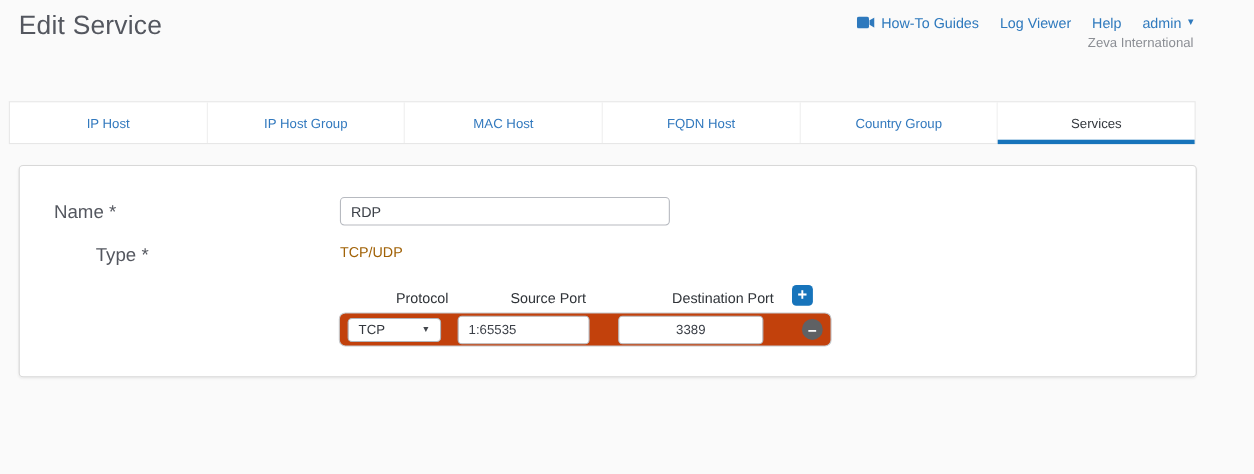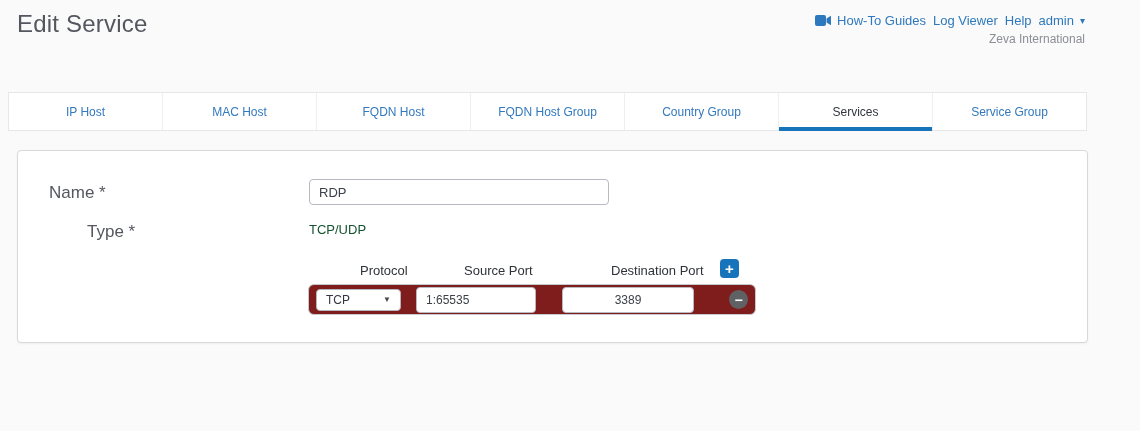--- a/index.html
+++ b/index.html
@@ -20,7 +20,7 @@
   }
   .util-links {
     position:absolute; top:13px; right:55px;
-    display:flex; align-items:center; gap:7px;
+    display:flex; align-items:center; gap:19px;
     font-size:13px; color:#2e79bd;
   }
   .util-link { display:flex; align-items:center; gap:6px; cursor:pointer; white-space:nowrap; color:#2e79bd; }

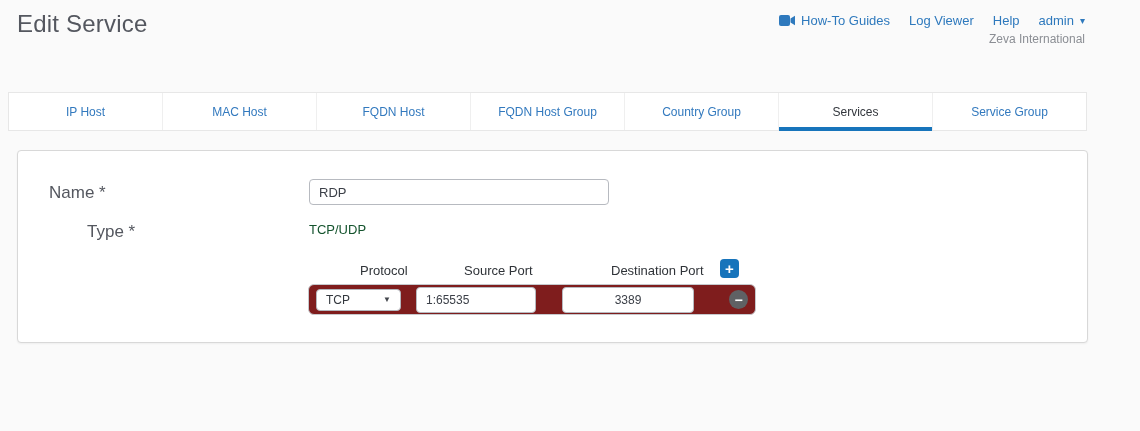--- a/index.html
+++ b/index.html
@@ -150,6 +150,7 @@
 
   <div class="tab-bar">
     <div class="tab">IP Host</div>
+    <div class="tab">IP Host Group</div>
     <div class="tab">MAC Host</div>
     <div class="tab">FQDN Host</div>
     <div class="tab">FQDN Host Group</div>

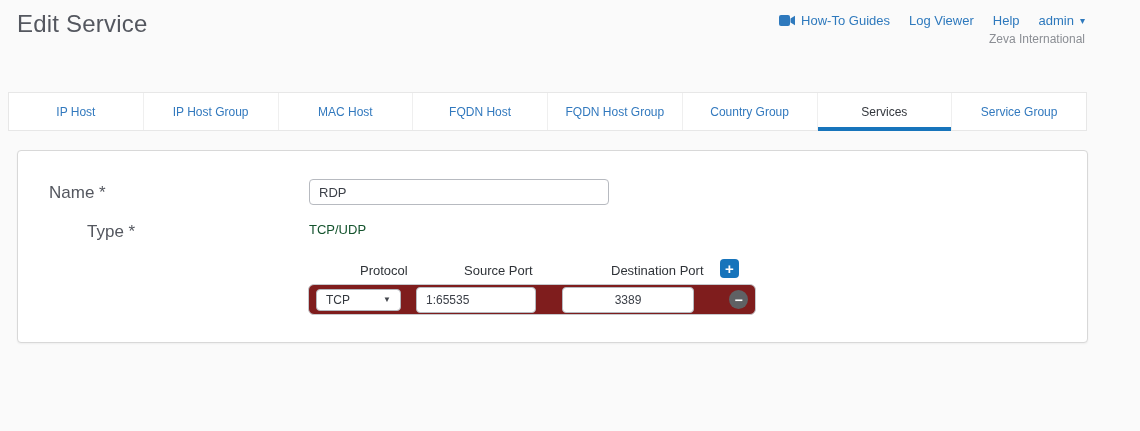--- a/index.html
+++ b/index.html
@@ -153,7 +153,6 @@
     <div class="tab">IP Host Group</div>
     <div class="tab">MAC Host</div>
     <div class="tab">FQDN Host</div>
-    <div class="tab">FQDN Host Group</div>
     <div class="tab">Country Group</div>
     <div class="tab active">Services</div>
     <div class="tab">Service Group</div>

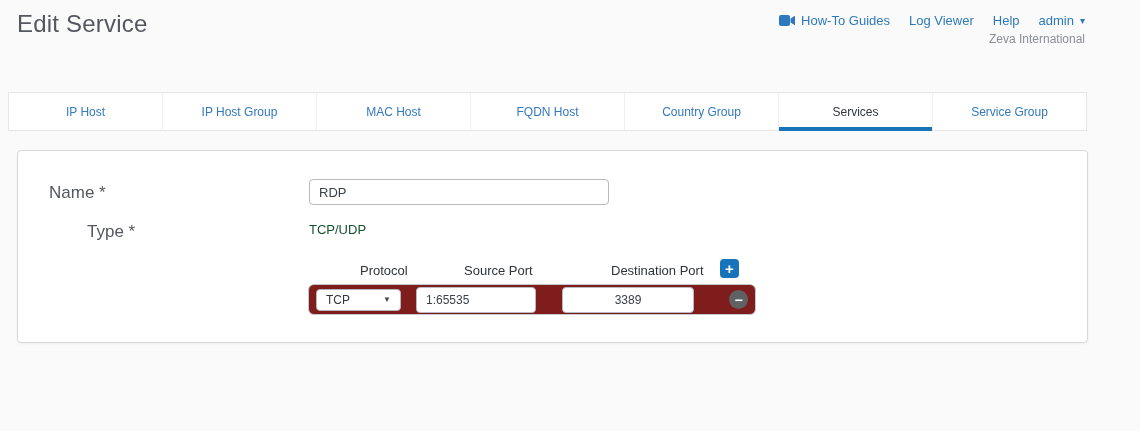--- a/index.html
+++ b/index.html
@@ -155,7 +155,6 @@
     <div class="tab">FQDN Host</div>
     <div class="tab">Country Group</div>
     <div class="tab active">Services</div>
-    <div class="tab">Service Group</div>
   </div>
 
   <div class="card">

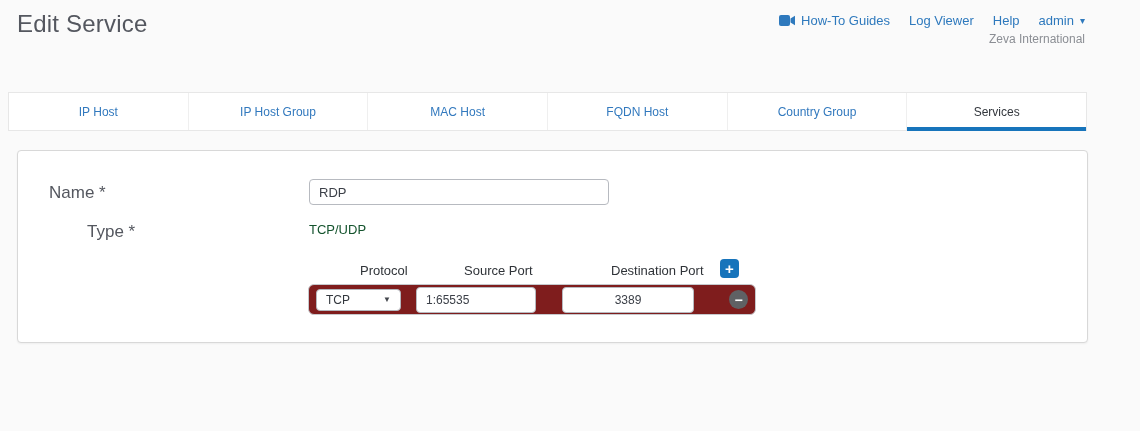--- a/index.html
+++ b/index.html
@@ -73,7 +73,7 @@
   }
   .name-input { position:absolute; left:291px; top:28px; width:300px; height:24px; }
 
-  .type-value { position:absolute; left:291px; top:71px; font-size:13px; color:#14532d; }
+  .type-value { position:absolute; left:291px; top:71px; font-size:13px; color:#a16207; }
 
   
   .port-headers { position:absolute; left:0; top:112px; width:100%; font-size:13px; color:#2f3338; }

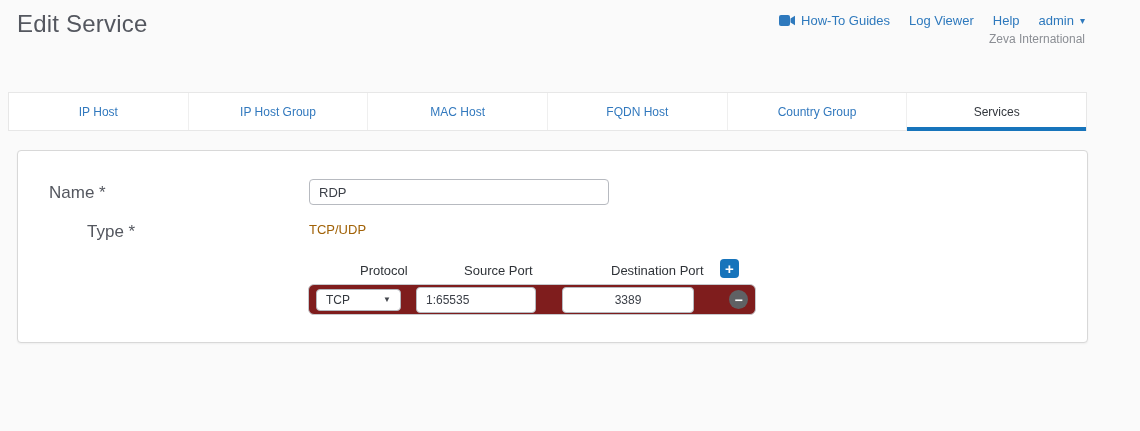--- a/index.html
+++ b/index.html
@@ -94,7 +94,7 @@
   .port-row {
     position:absolute; left:290px; top:133px;
     width:448px; height:31px;
-    background:#7f1d1d;
+    background:#c2410c;
     border:1px solid #c6c9cd;
     border-radius:6px;
     display:flex; align-items:center;

